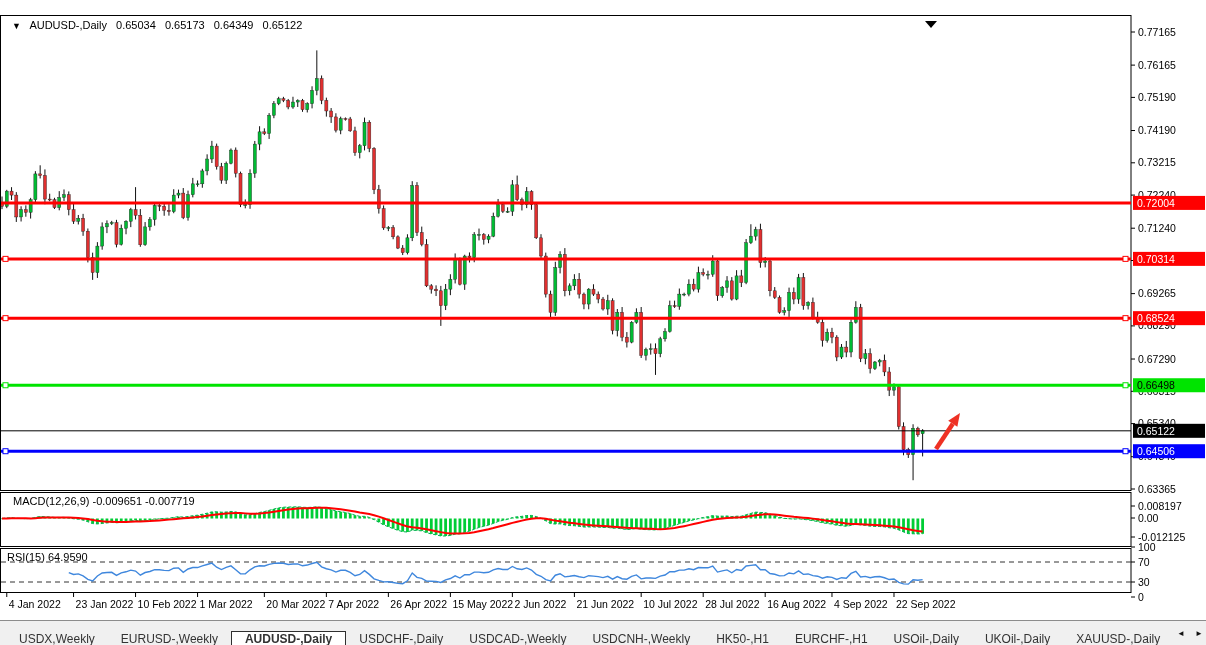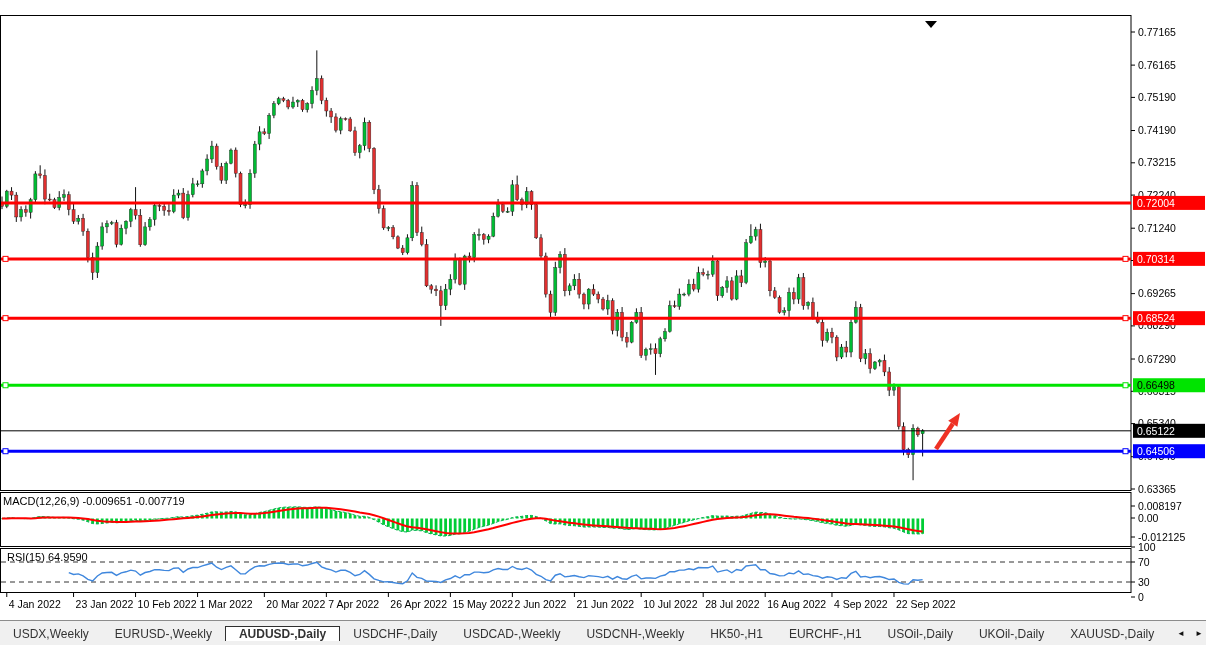--- a/index.html
+++ b/index.html
@@ -778,6 +778,14 @@
       </g>
     </svg>
 
+  <div id="ohlc-header" class="flabel">
+    <span style="font-size:9px;">▼</span>
+    <span>AUDUSD-,Daily</span>
+    <span>0.65034</span>
+    <span>0.65173</span>
+    <span>0.64349</span>
+    <span>0.65122</span>
+  </div>
 
   <div id="macd-label" class="flabel">
     <span>MACD(12,26,9)</span>

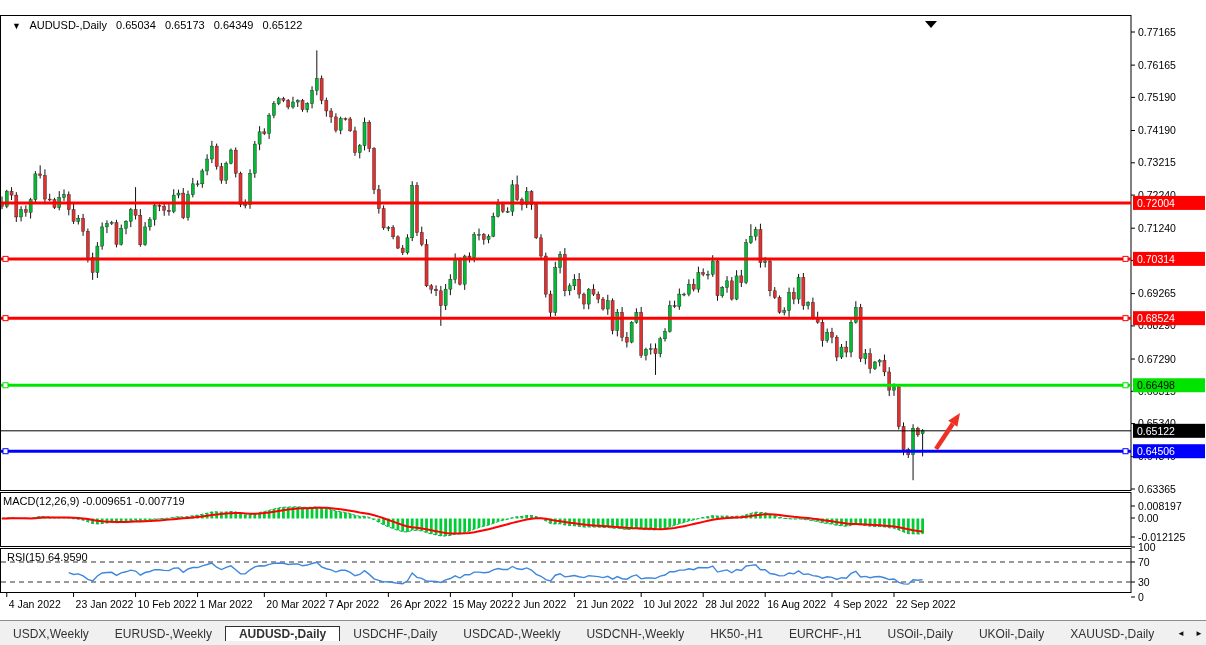--- a/index.html
+++ b/index.html
@@ -17,7 +17,7 @@
   .flabel{position:absolute;font-size:11px;white-space:nowrap;color:#000;}
   #ohlc-header{left:12px;top:19px;}
   #ohlc-header span{margin-right:6px;}
-  #macd-label{left:3px;top:495px;}
+  #macd-label{left:13px;top:495px;}
   #rsi-label{left:7px;top:551px;}
   
   #tab-bar{position:absolute;left:0;top:620px;width:1206px;height:25px;background:#f0f0f0;

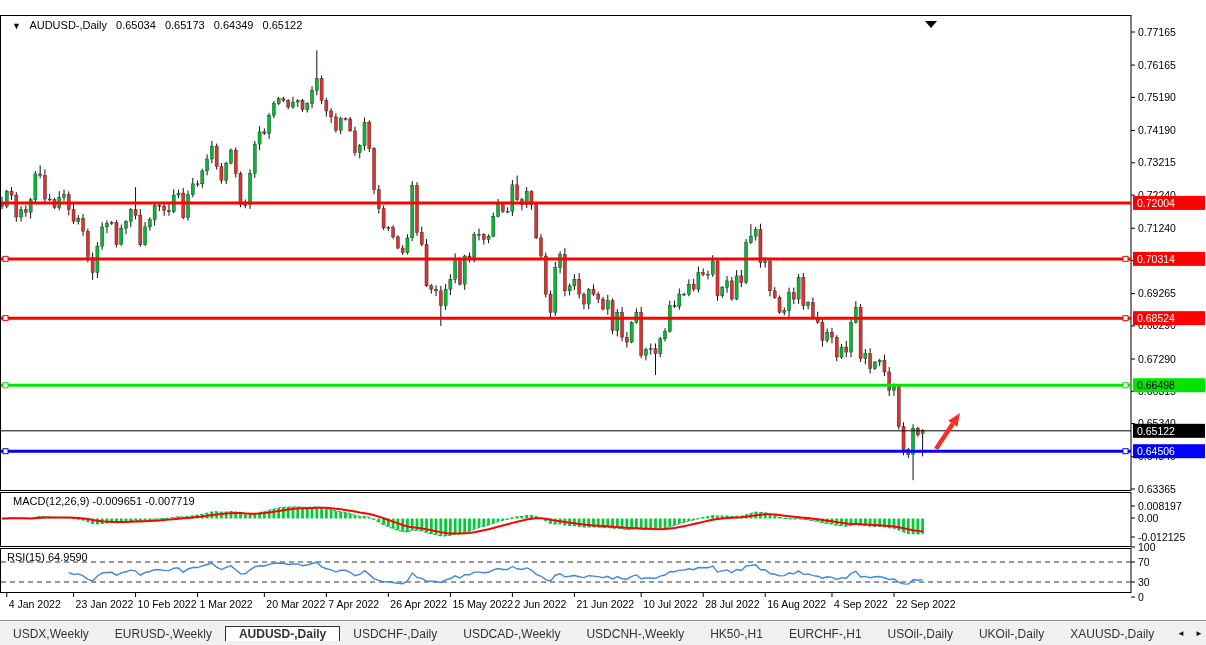--- a/index.html
+++ b/index.html
@@ -22,7 +22,7 @@
   
   #tab-bar{position:absolute;left:0;top:620px;width:1206px;height:25px;background:#f0f0f0;
            border-top:1px solid #8c8c8c;display:flex;align-items:stretch;font-size:12px;color:#333;}
-  #tabstrip{flex:1;display:flex;align-items:center;overflow:hidden;white-space:nowrap;}
+  #tabstrip{flex:1;display:flex;align-items:flex-end;overflow:hidden;white-space:nowrap;padding-left:6px;}
   .tab{display:flex;align-items:center;padding:0 13px;cursor:default;}
   .tab-sep{width:1px;background:#b5b5b5;margin:6px 0;}
   .tab.active{background:#fff;border:1px solid #2f2f2f;border-bottom:none;font-weight:bold;margin-top:0px;}

